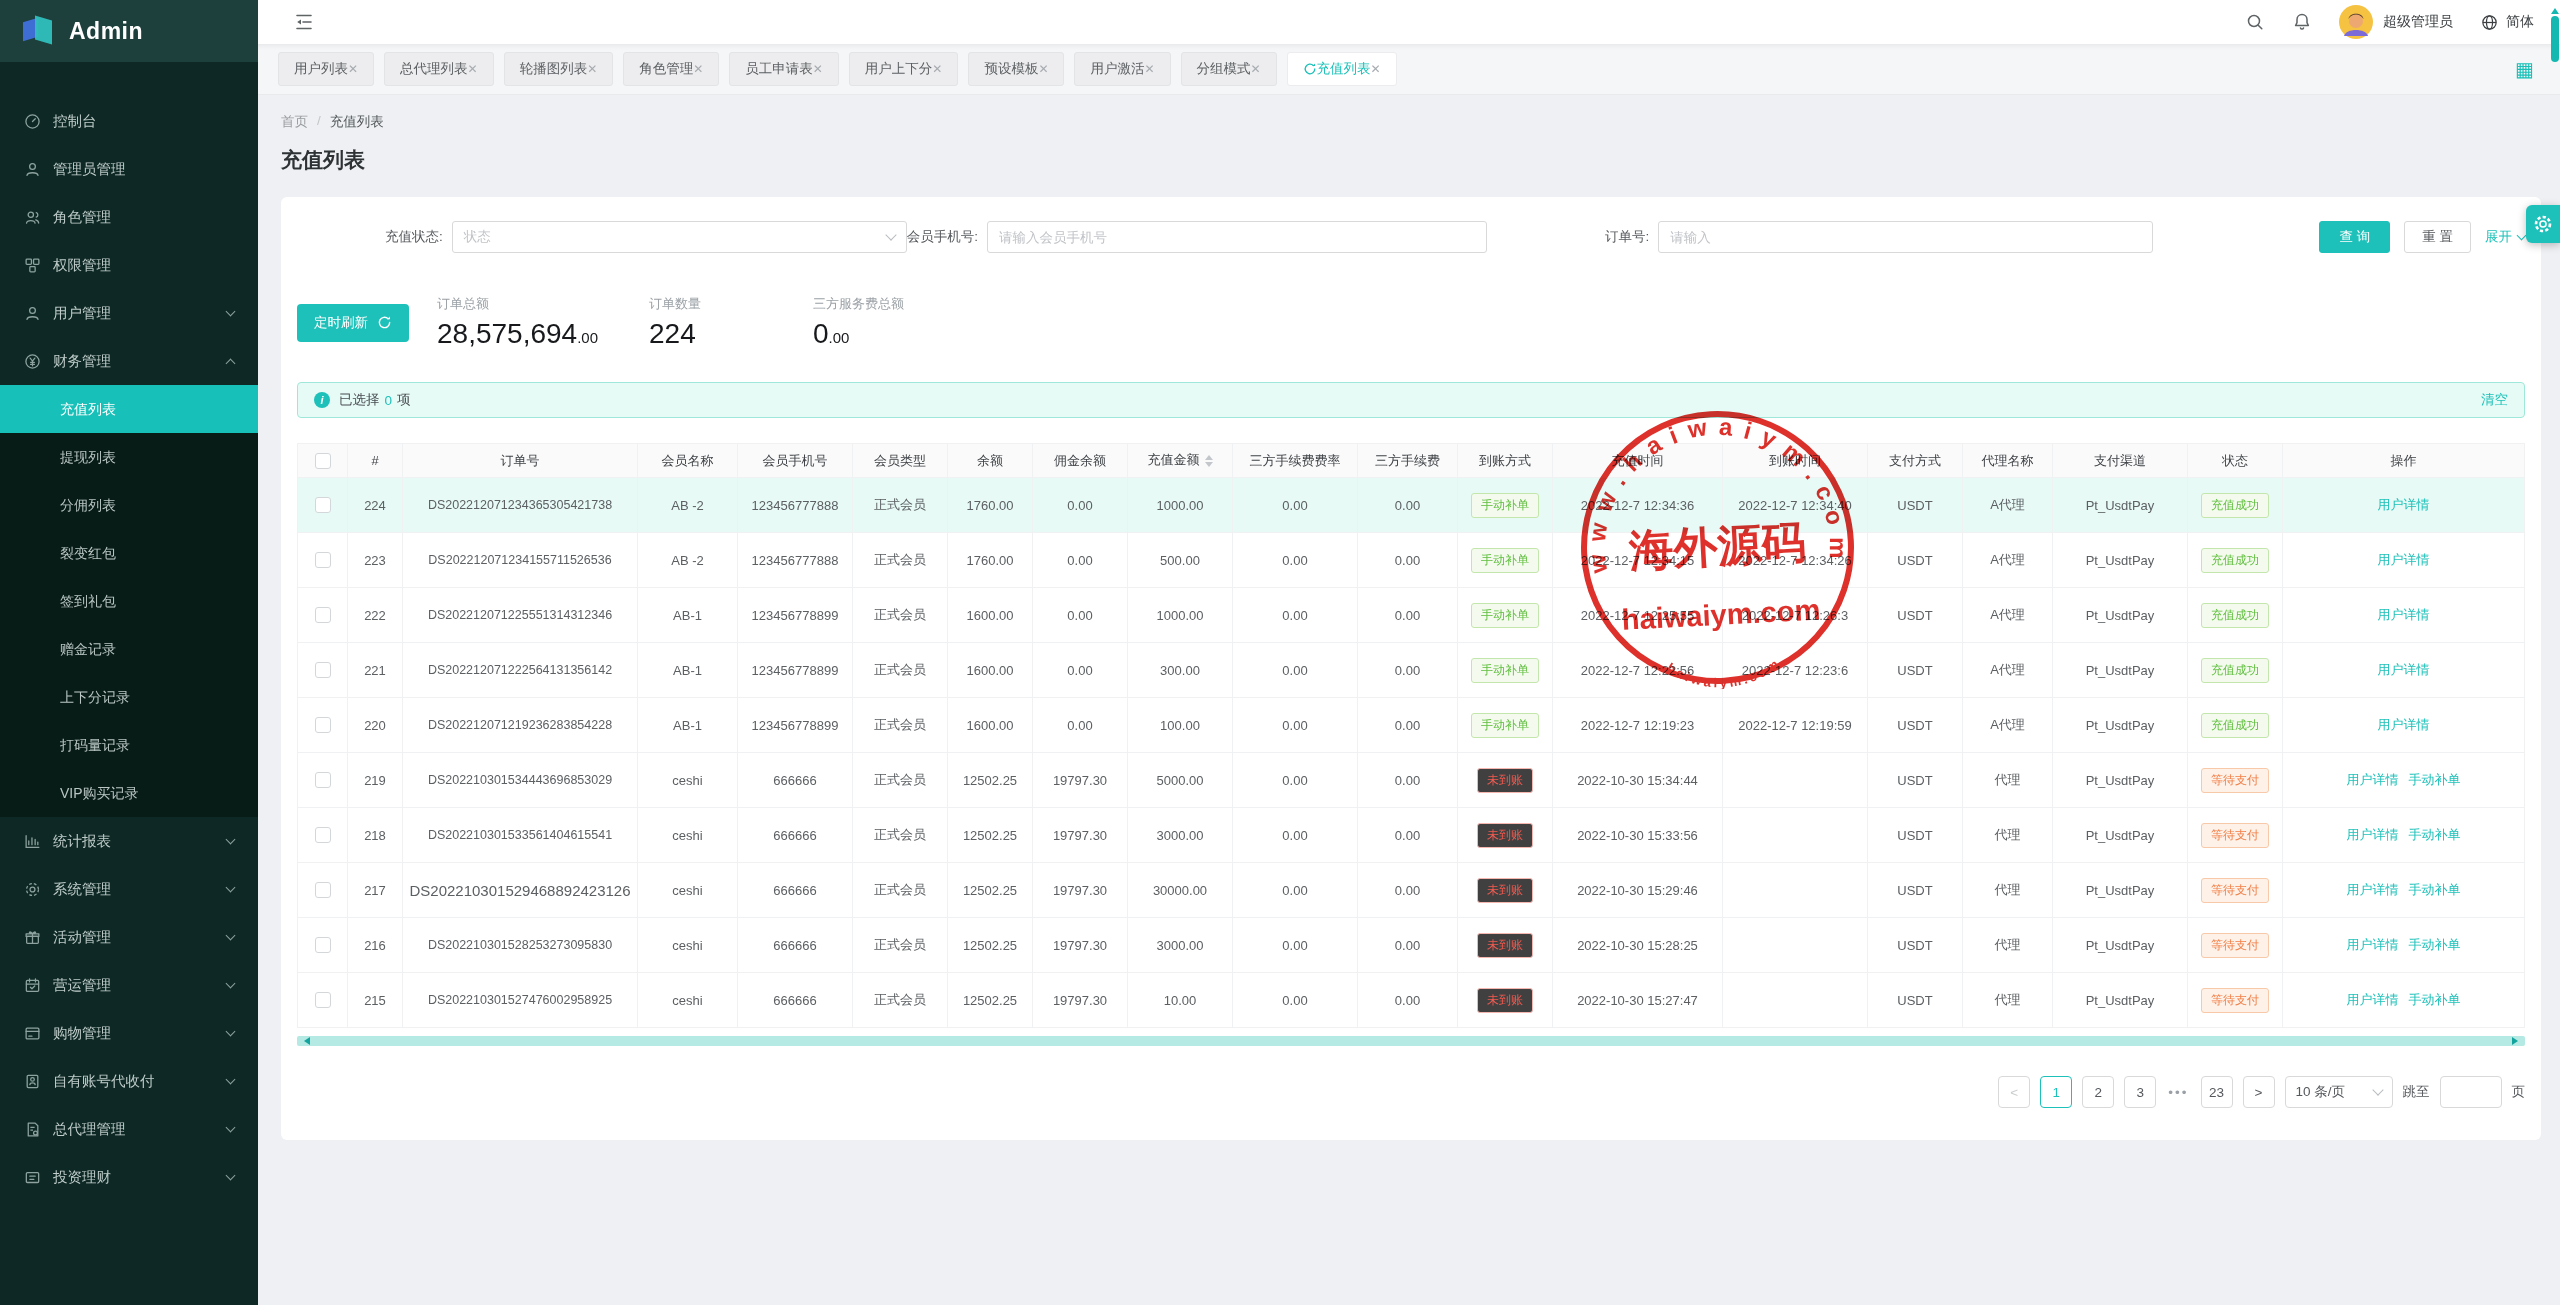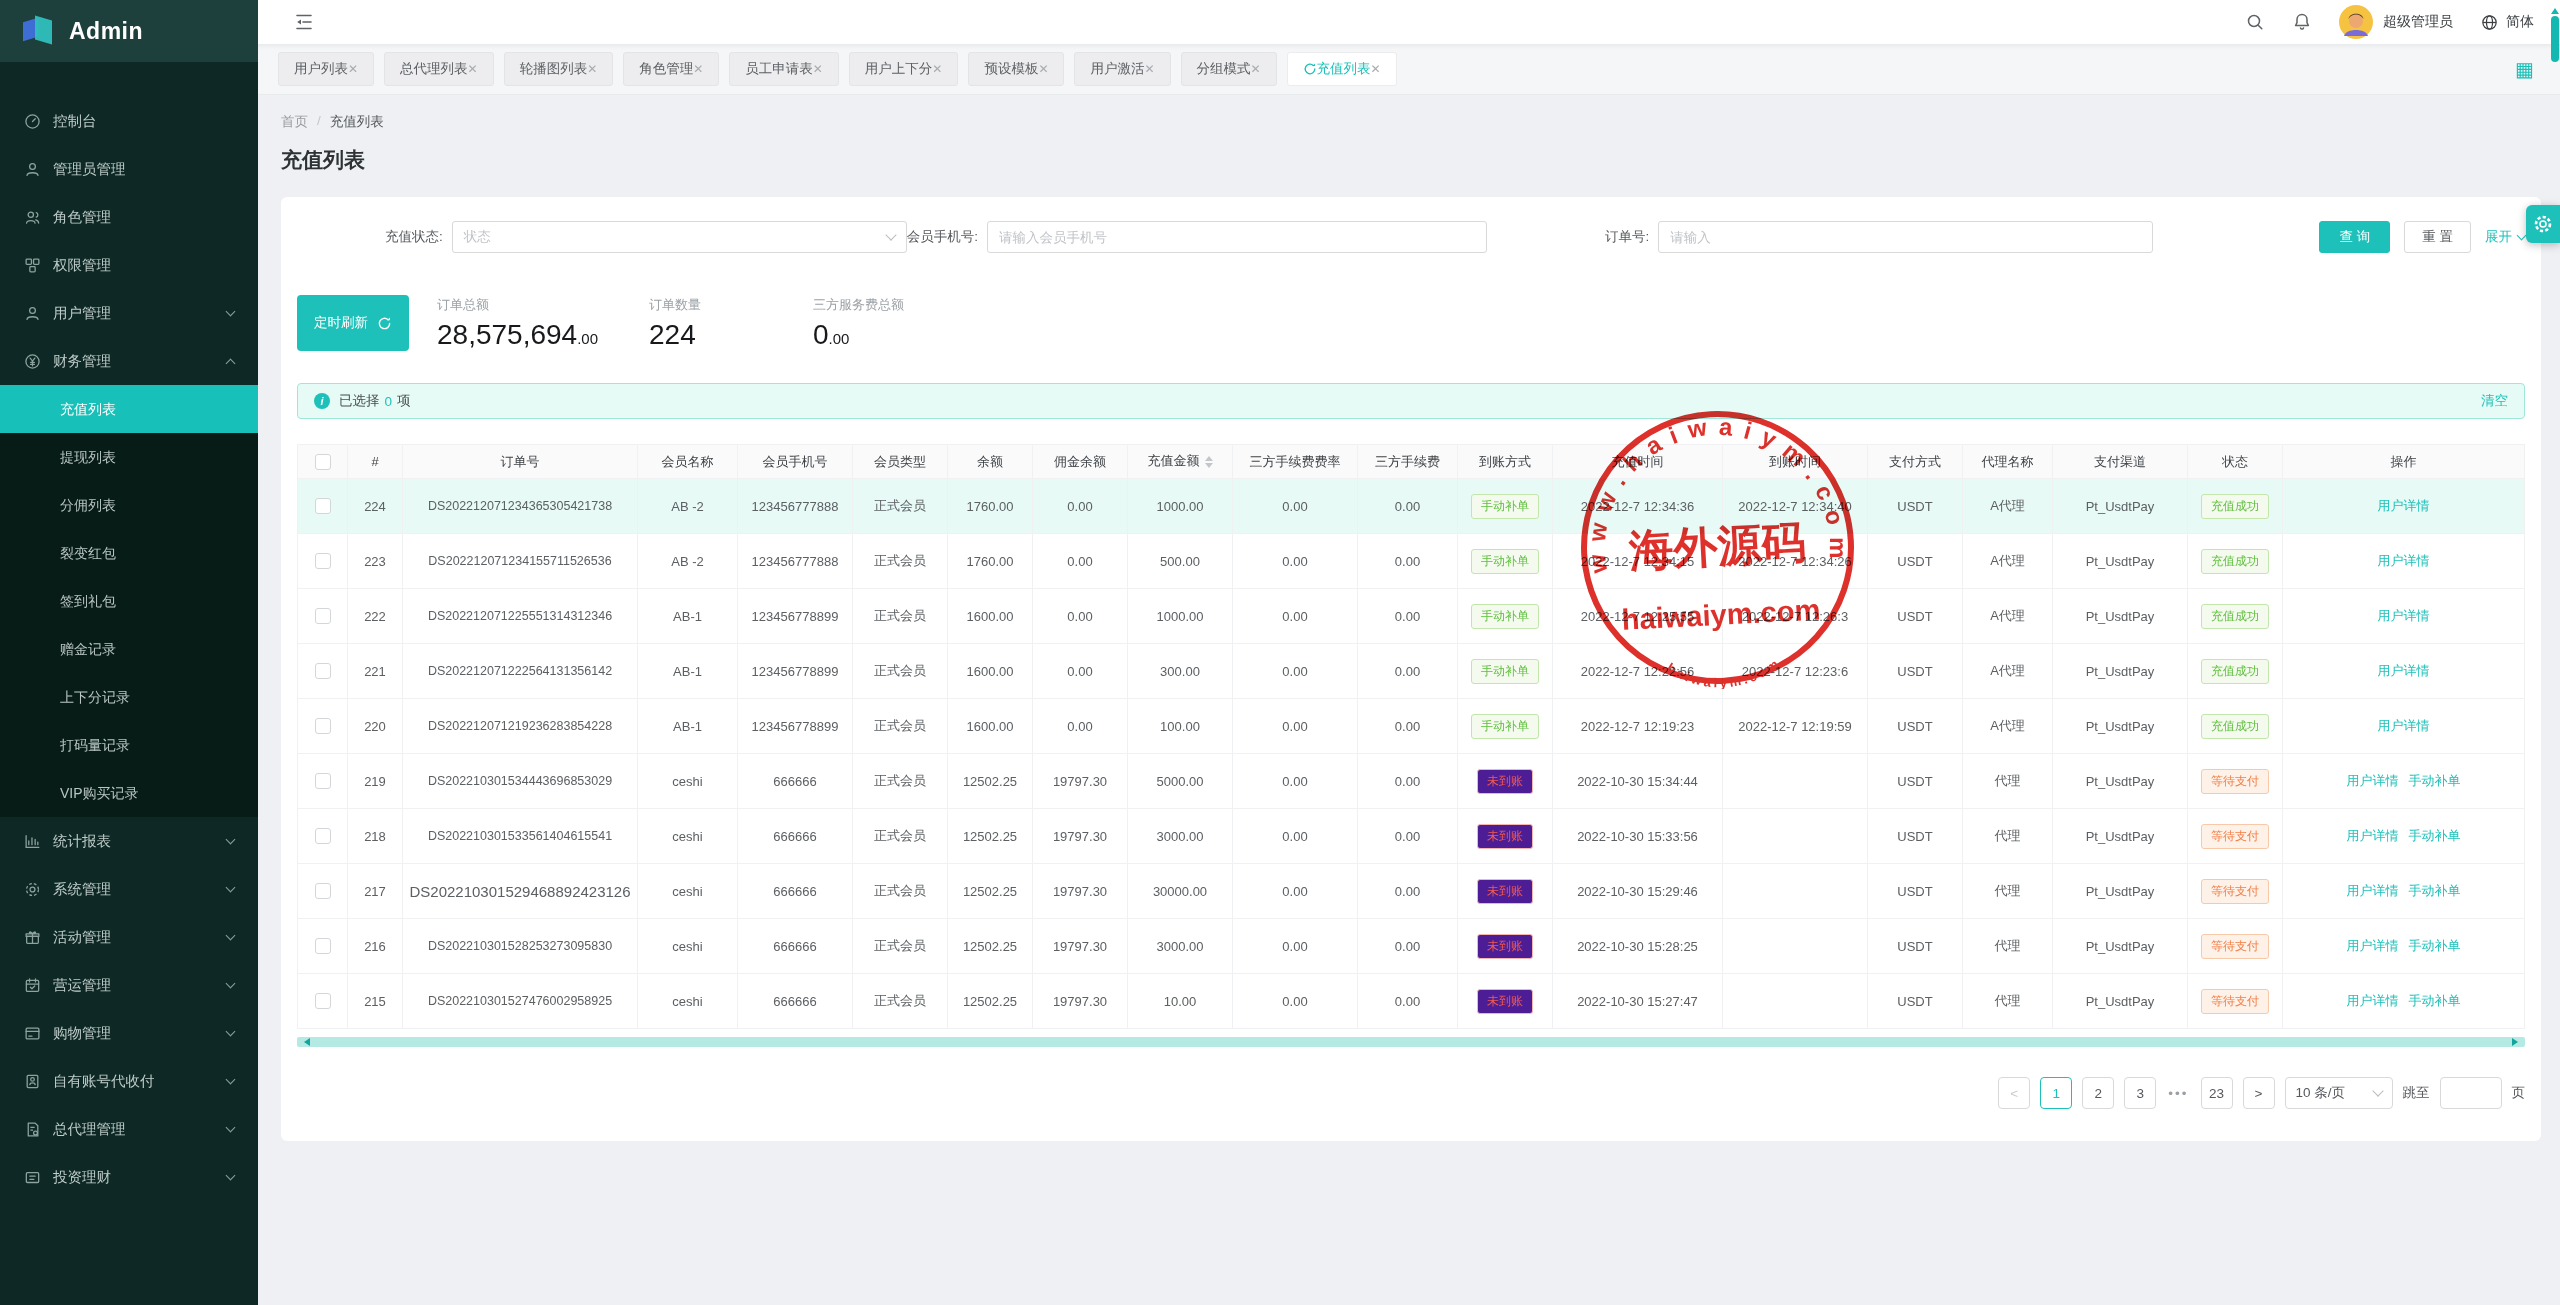--- a/index.html
+++ b/index.html
@@ -70,7 +70,7 @@
 
   
   .stats-row { margin-top:42px; display:flex; align-items:center; }
-  .btn-refresh { height:56px; padding:0 17px; background:#1ec1b9; border:none; border-radius:4px; color:#fff; font-size:13.5px; display:flex; align-items:center; gap:9px; cursor:pointer; font-family:inherit; }
+  .btn-refresh { height:38px; padding:0 17px; background:#1ec1b9; border:none; border-radius:4px; color:#fff; font-size:13.5px; display:flex; align-items:center; gap:9px; cursor:pointer; font-family:inherit; }
   .btn-refresh svg { width:15px; height:15px; }
   .stat { margin-left:28px; min-width:182px; }
   .stat + .stat { margin-left:30px; }

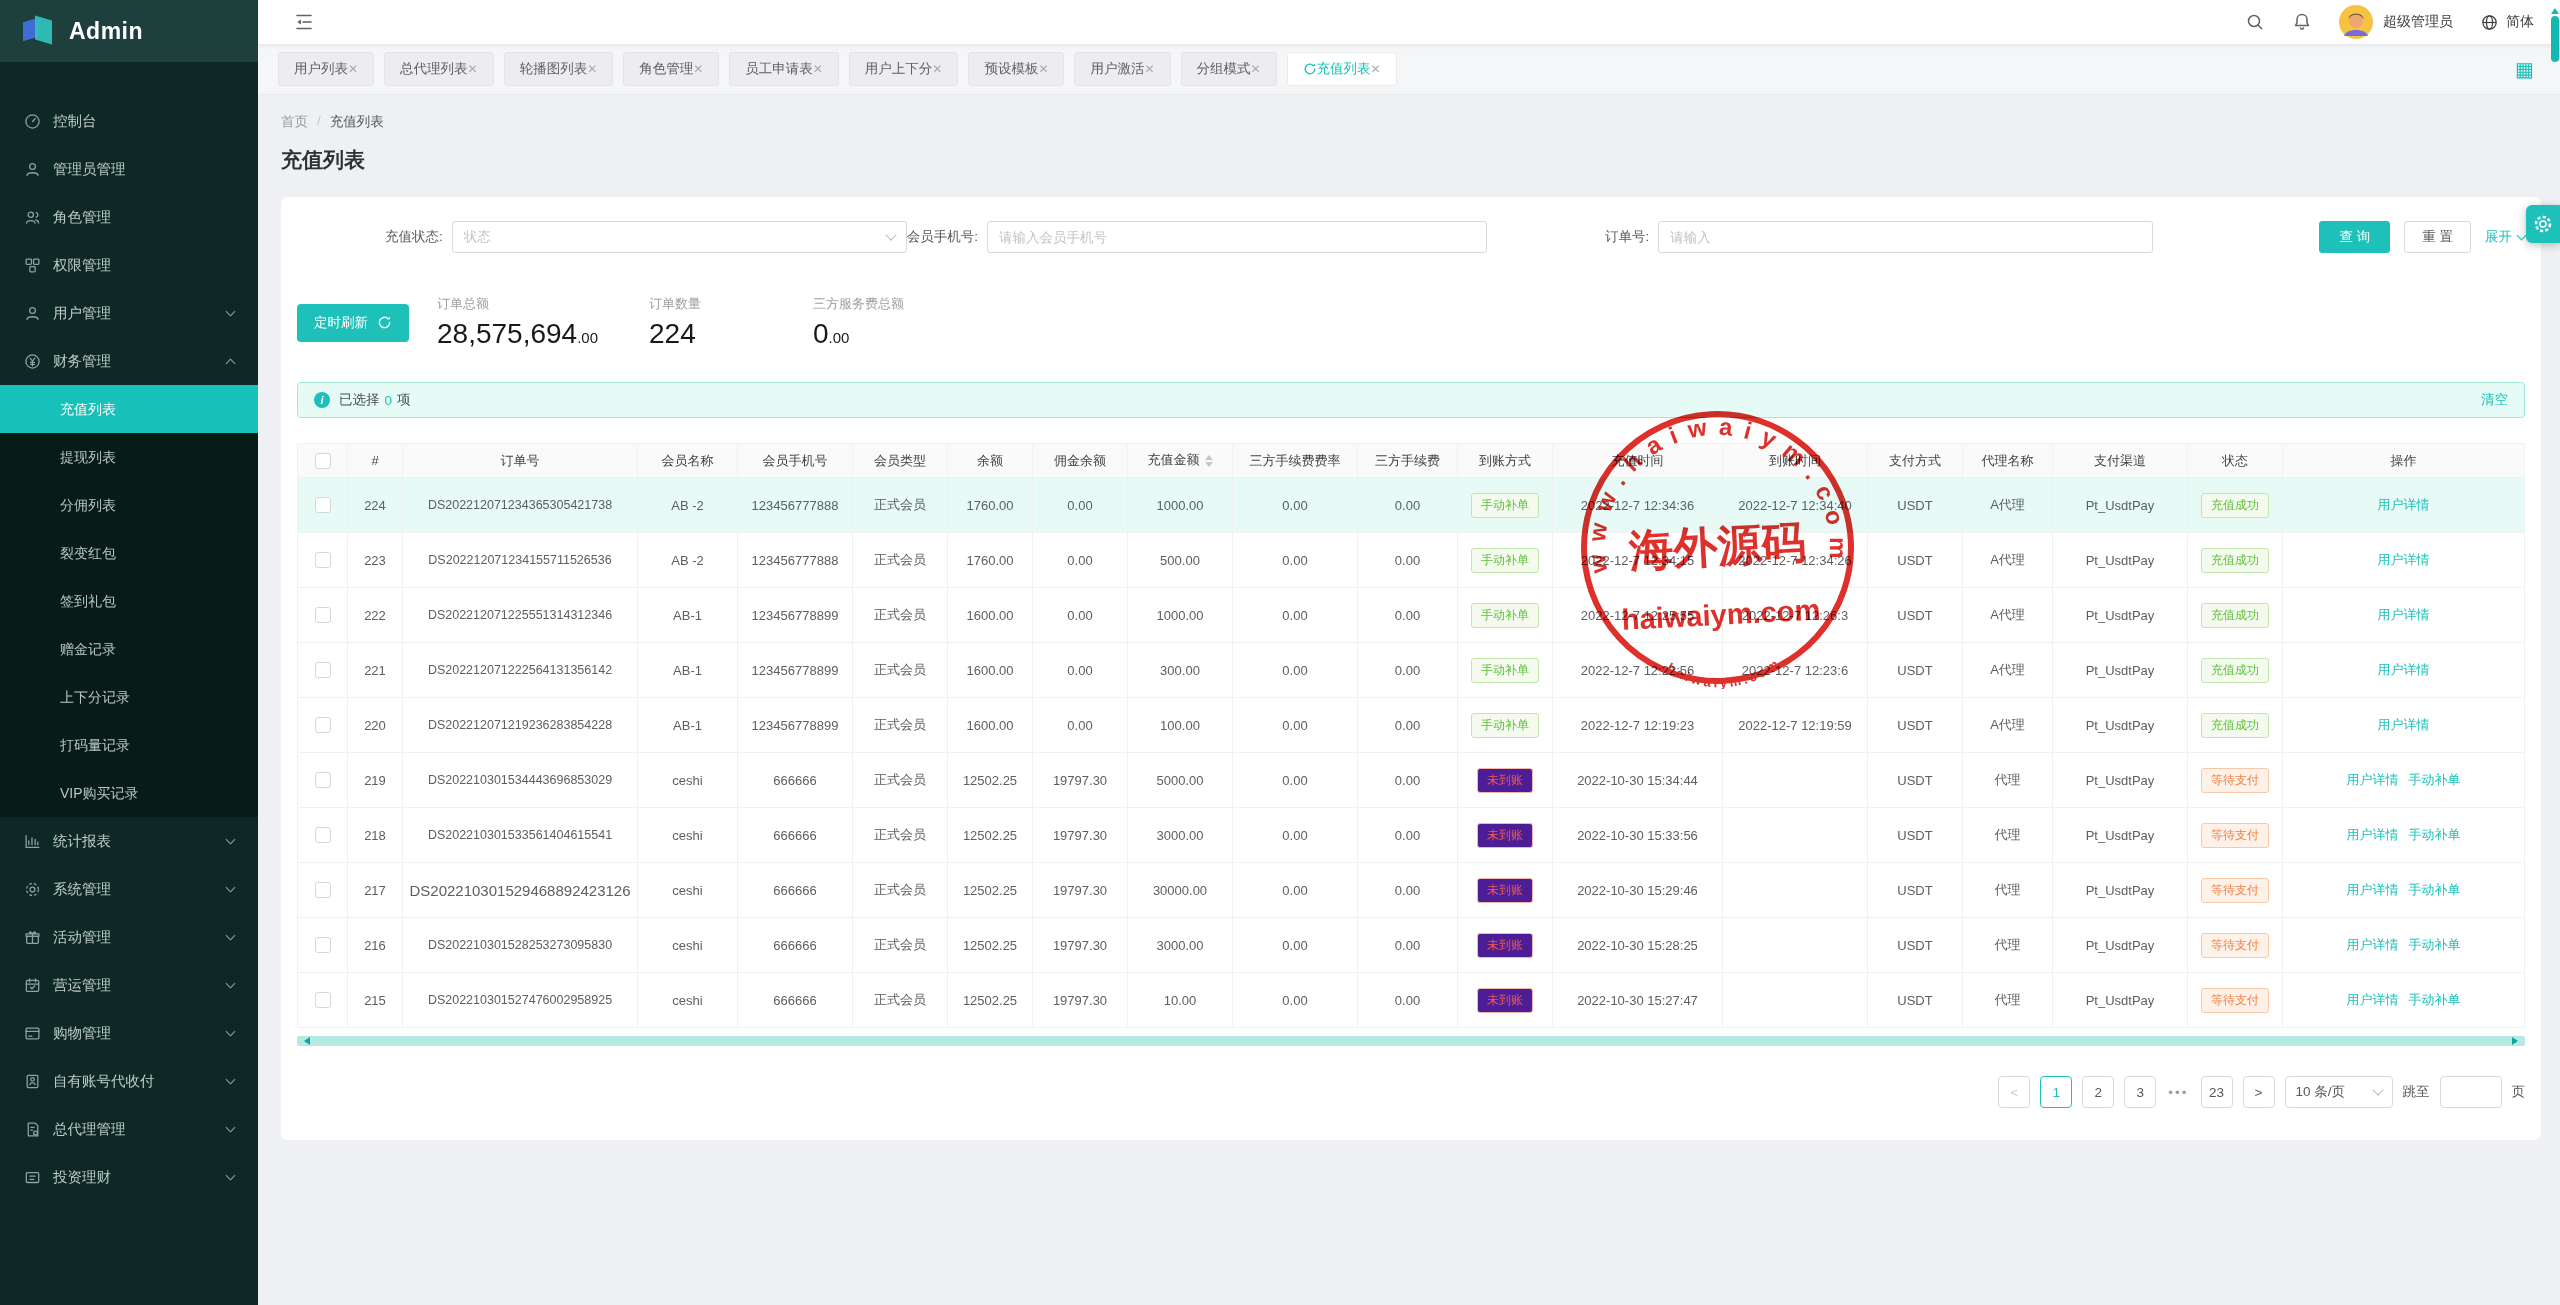--- a/index.html
+++ b/index.html
@@ -93,7 +93,7 @@
   tr.row-hl td { background:#e7faf6; }
   .badge { display:inline-block; padding:3px 9px; font-size:12px; border-radius:3px; border:1px solid transparent; }
   .b-green { color:#5fbe3e; background:#f4fbee; border-color:#c3e6ac; }
-  .b-red { color:#f25a50; background:#4c1d95; border-color:#f6b6b0; }
+  .b-red { color:#f25a50; background:#404040; border-color:#f6b6b0; }
   .b-orange { color:#f28048; background:#fdf1e8; border-color:#f8c9a8; }
   .oplink { color:#1ec1b9; margin:0 5px; cursor:pointer; }
   .cb { display:inline-block; width:16px; height:16px; border:1px solid #d4d7da; border-radius:3px; background:#fff; vertical-align:middle; cursor:pointer; }

